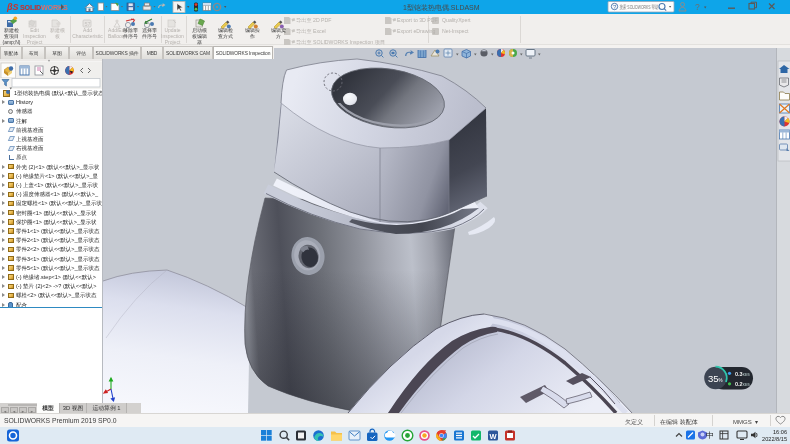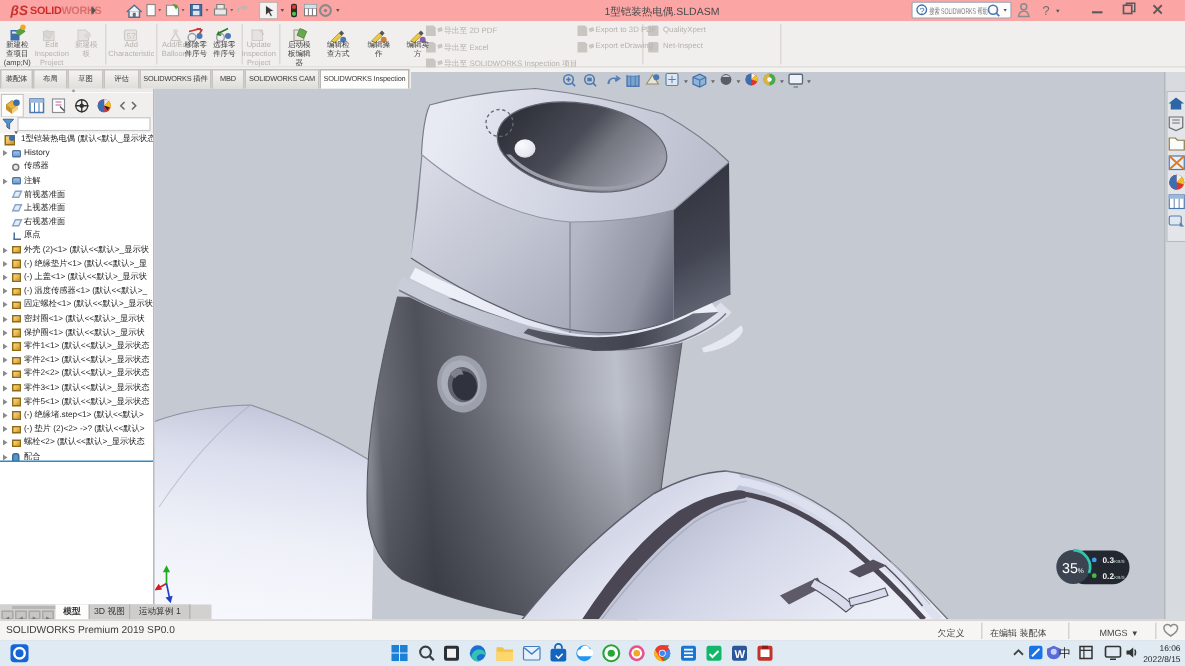--- a/index.html
+++ b/index.html
@@ -5,7 +5,7 @@
 html,body{width:790px;height:444px;overflow:hidden}
 body{font-family:"Liberation Sans",sans-serif;position:relative;background:#c5c9d1}
 .abs{position:absolute}
-#titlebar{left:0;top:0;width:790px;height:14px;background:#fca5a5;z-index:30}
+#titlebar{left:0;top:0;width:790px;height:14px;background:#0ea5e9;z-index:30}
 #ribbon{left:0;top:14px;width:790px;height:31px;background:#f1efed;border-bottom:1px solid #e3e1de;z-index:30}
 #tabrow{left:0;top:45px;width:274px;height:14px;background:#f1efed;z-index:30}
 #leftpanel{left:0;top:59px;width:103px;height:344px;background:#fff;border-right:1px solid #b7bac0;z-index:20}

